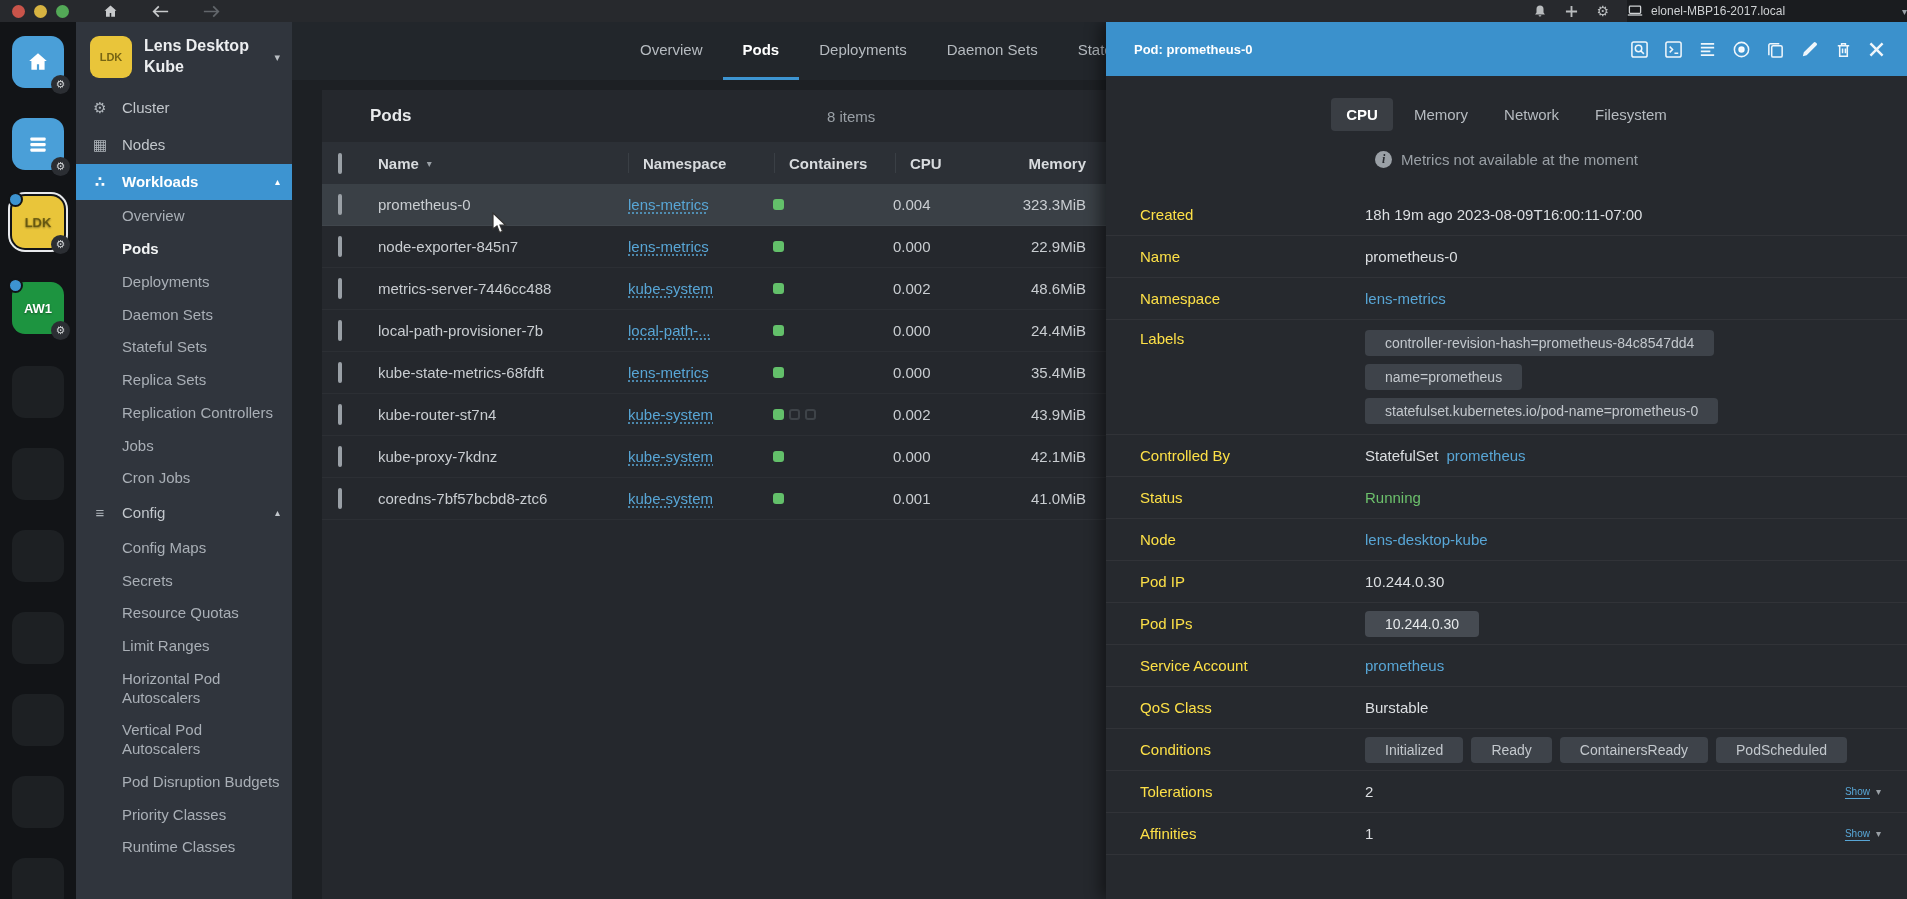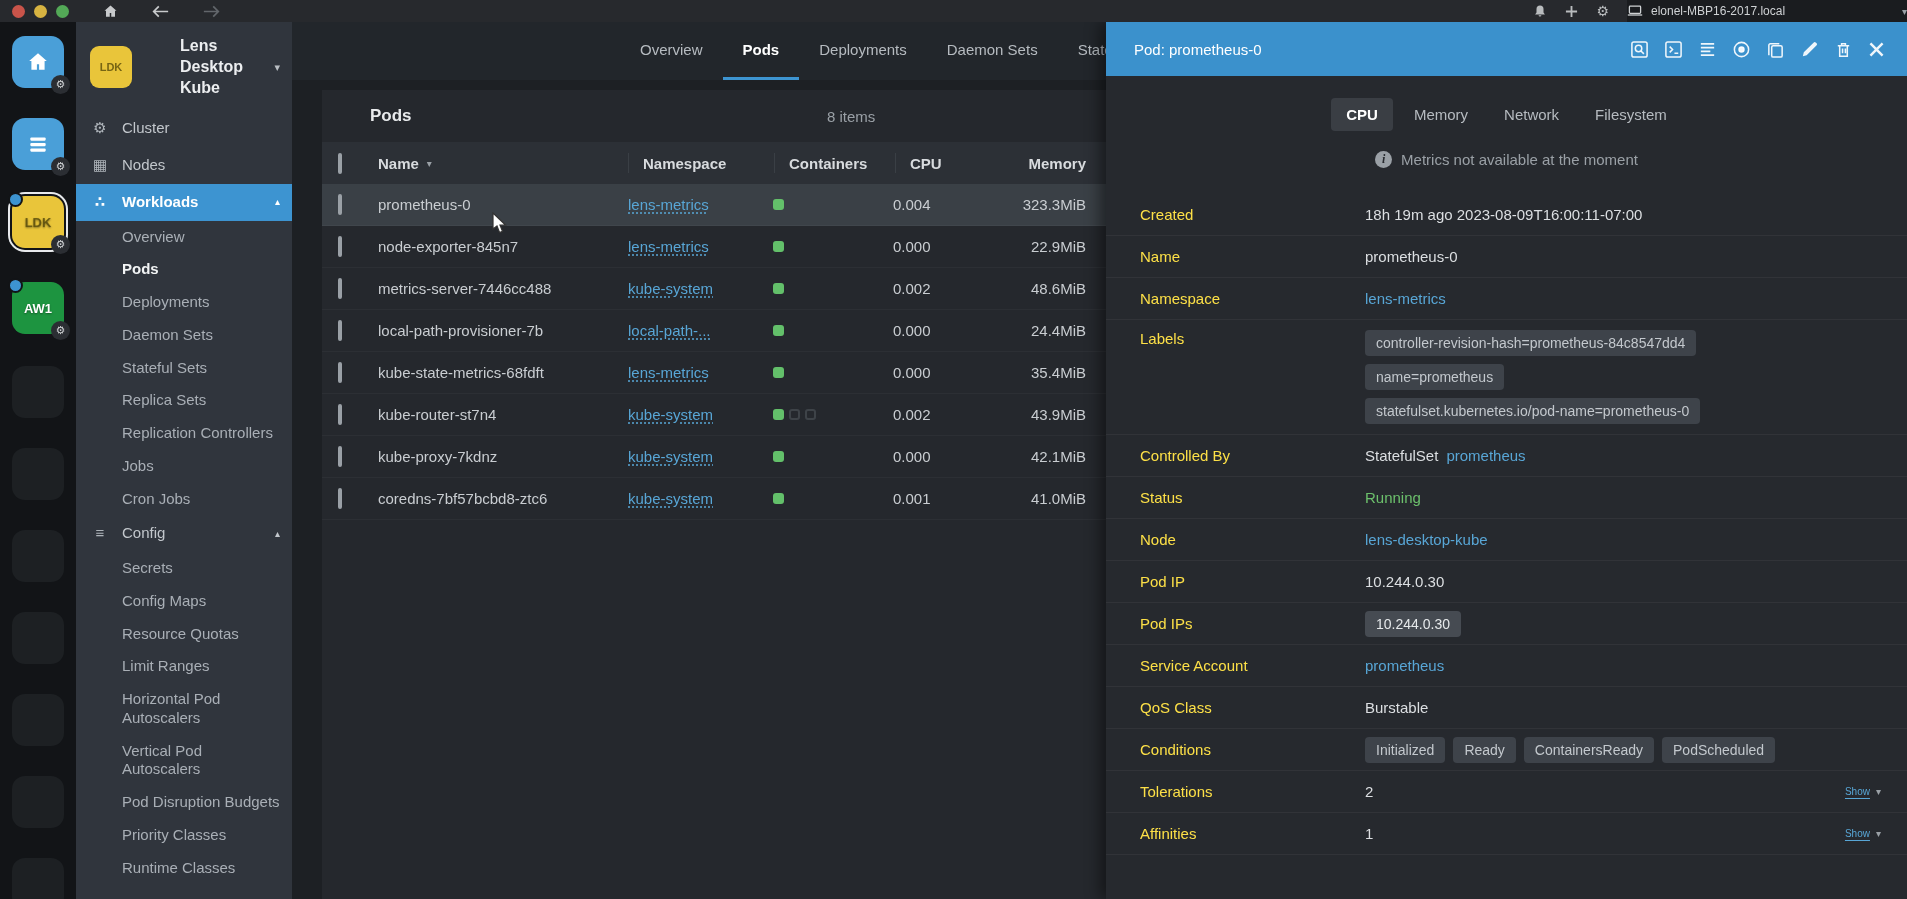--- a/index.html
+++ b/index.html
@@ -40,7 +40,7 @@
   .sb-header{display:flex;align-items:center;gap:12px;padding:14px 12px 12px 14px;}
   .sb-logo{width:42px;height:42px;border-radius:9px;background:#e9c53a;display:flex;align-items:center;
            justify-content:center;font-size:11px;font-weight:bold;color:rgba(90,76,10,.8);flex:0 0 auto;}
-  .sb-title{font-weight:bold;color:#eceef0;font-size:16px;line-height:1.3;margin-left:36px;}
+  .sb-title{font-weight:bold;color:#eceef0;font-size:16px;line-height:1.3;}
   .sb-caret{margin-left:auto;color:#b9bec3;font-size:11px;}
   .sb-items{position:relative;}
   .sb-item{display:flex;align-items:center;gap:12px;padding:9px 12px 9px 14px;color:#c2c7cc;

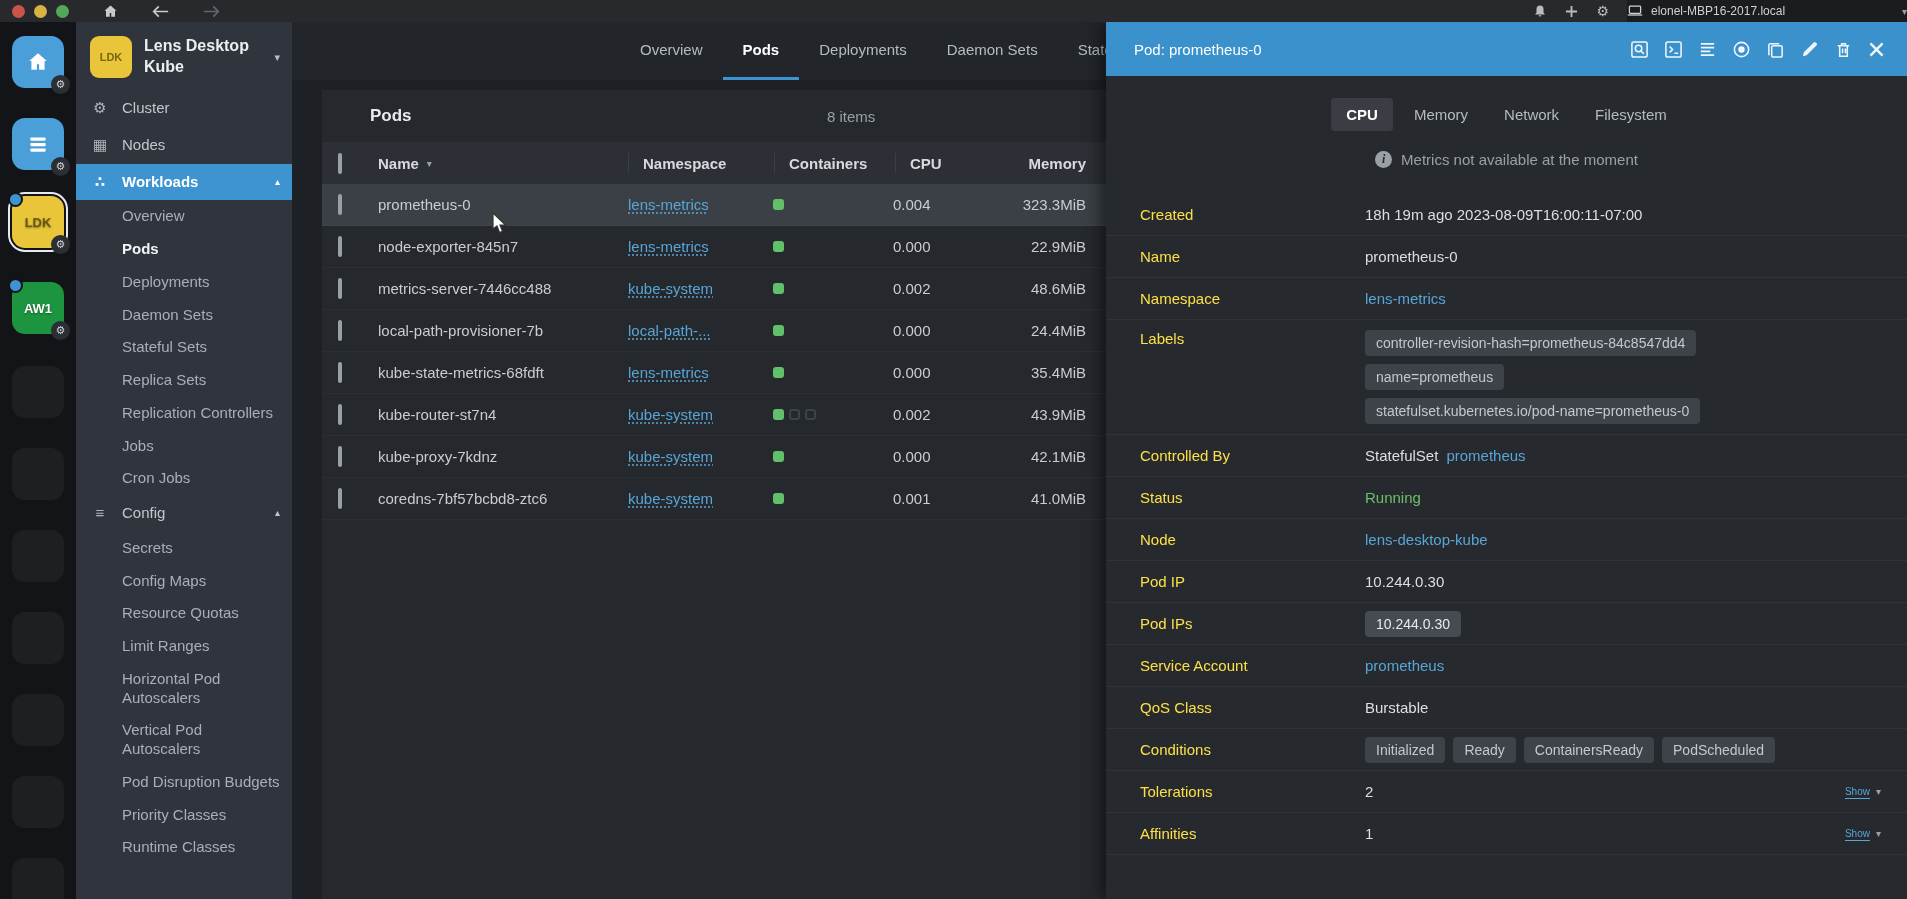--- a/index.html
+++ b/index.html
@@ -82,7 +82,7 @@
   .panel{position:absolute;left:1106px;top:22px;right:0;bottom:0;background:#26292e;z-index:15;
          box-shadow:-6px 0 14px rgba(0,0,0,.45);}
   .panel-head{height:54px;background:#3b91cc;display:flex;align-items:center;padding:0 22px 0 28px;}
-  .panel-title{color:#fff;font-weight:normal;font-size:15px;}
+  .panel-title{color:#fff;font-weight:bold;font-size:13px;}
   .ptools{margin-left:auto;display:flex;align-items:center;gap:15px;color:rgba(255,255,255,.92);}
   .ptools .pico{display:flex;align-items:center;}
   .metric-tabs{display:flex;justify-content:center;gap:6px;margin-top:22px;}

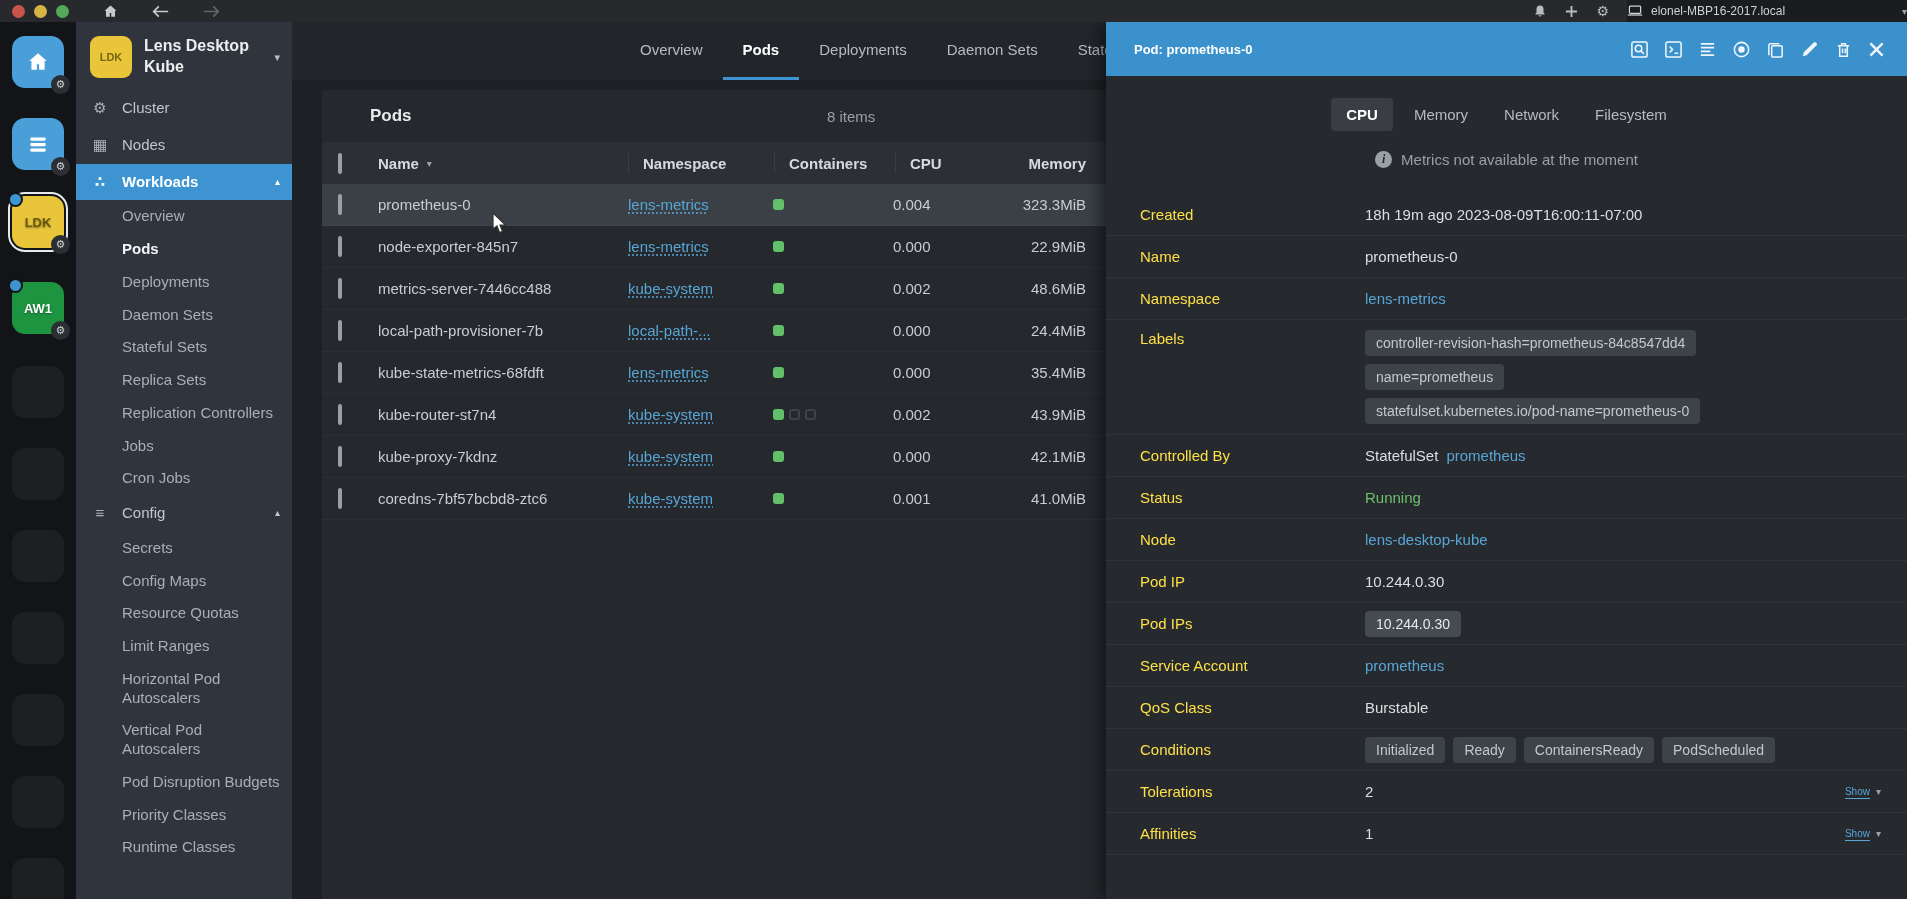--- a/index.html
+++ b/index.html
@@ -102,7 +102,7 @@
   .dvalue.stack{flex-direction:column;align-items:flex-start;}
   .plink{color:#58a6d6;}
   .status-running{color:#6cc06c;}
-  .chip{background:#3e434a;color:#c3c8cd;border-radius:4px;padding:5px 11px;font-size:14px;
+  .chip{background:#3e434a;color:#c3c8cd;border-radius:4px;padding:5px 20px;font-size:14px;
         white-space:nowrap;}
   .chip.bright{background:#464b52;color:#e6e9eb;}
   .dright{margin-left:auto;display:flex;align-items:center;gap:6px;}

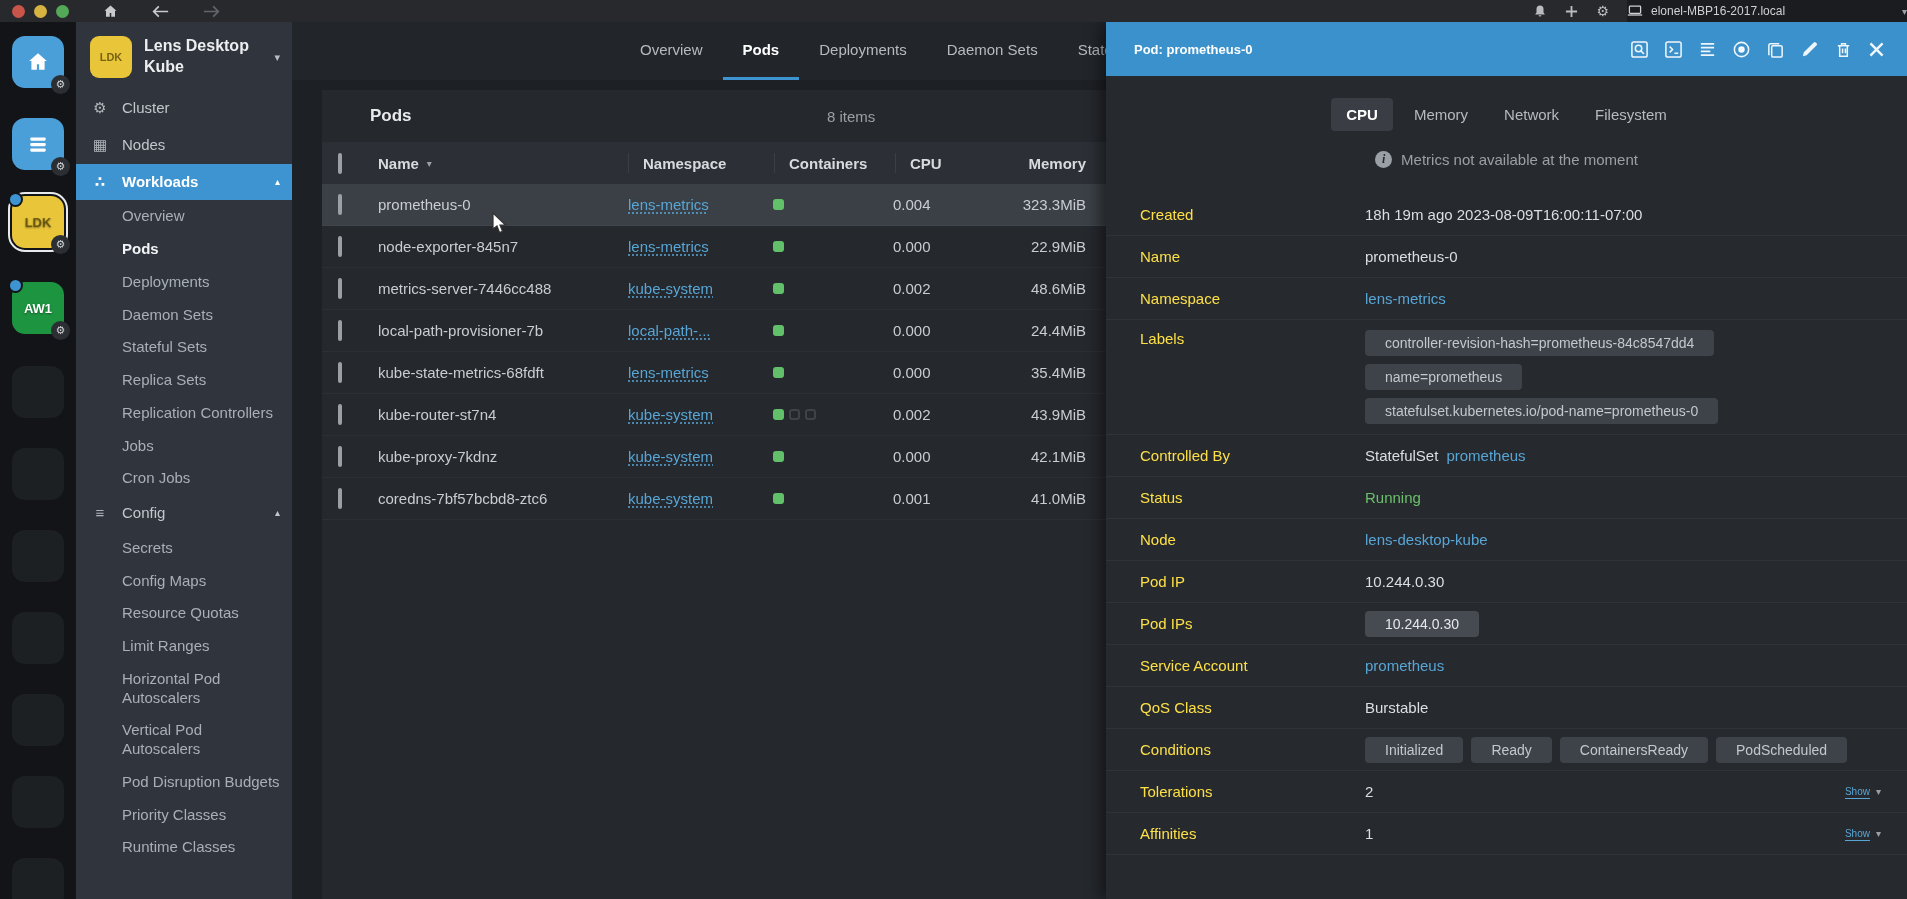--- a/index.html
+++ b/index.html
@@ -254,10 +254,10 @@
           <span class="exp">▴</span>
         </div>
         <div class="sb-item lvl1">
+          <span>Config Maps</span>
+        </div>
+        <div class="sb-item lvl1">
           <span>Secrets</span>
-        </div>
-        <div class="sb-item lvl1">
-          <span>Config Maps</span>
         </div>
         <div class="sb-item lvl1">
           <span>Resource Quotas</span>

